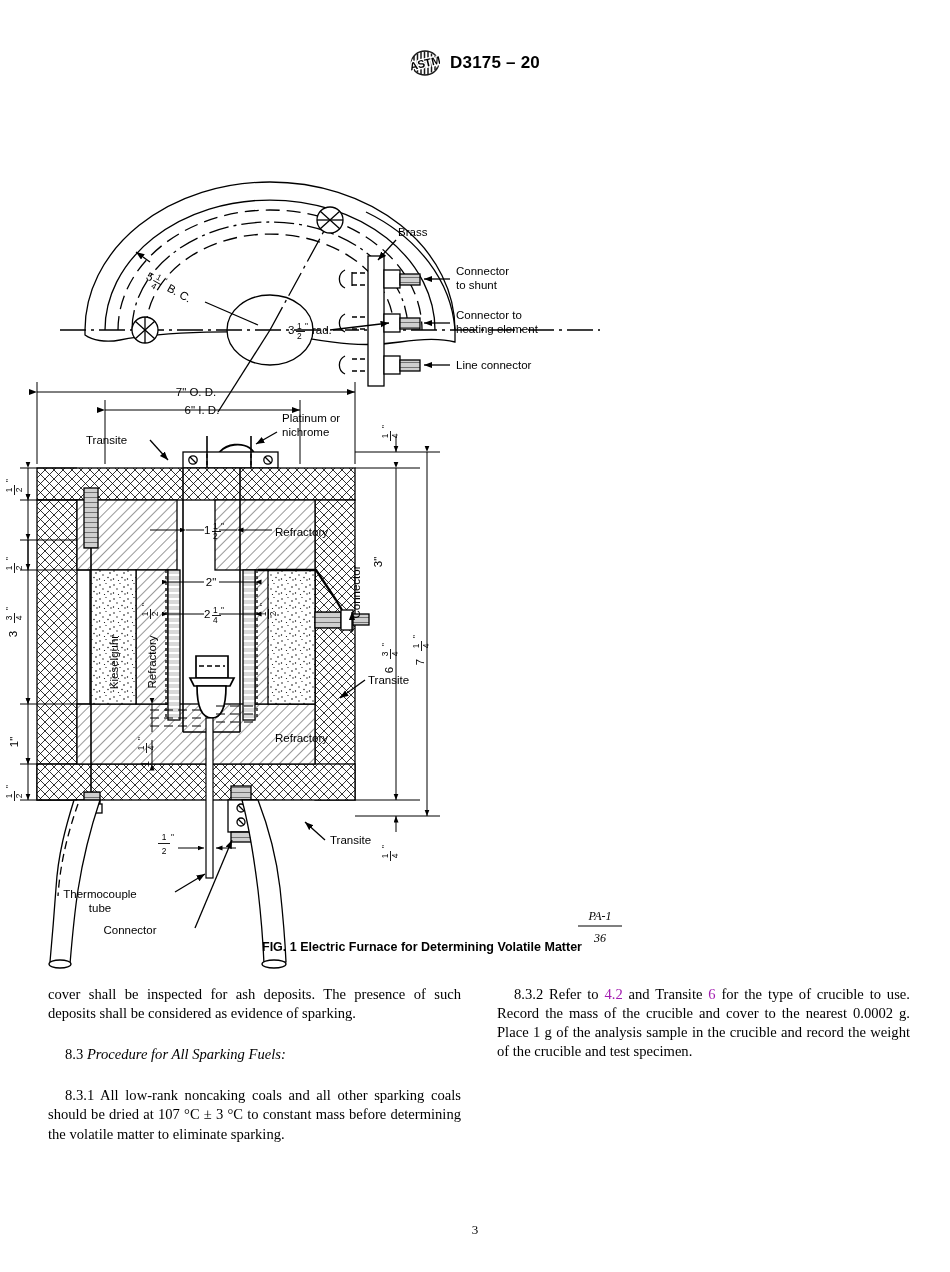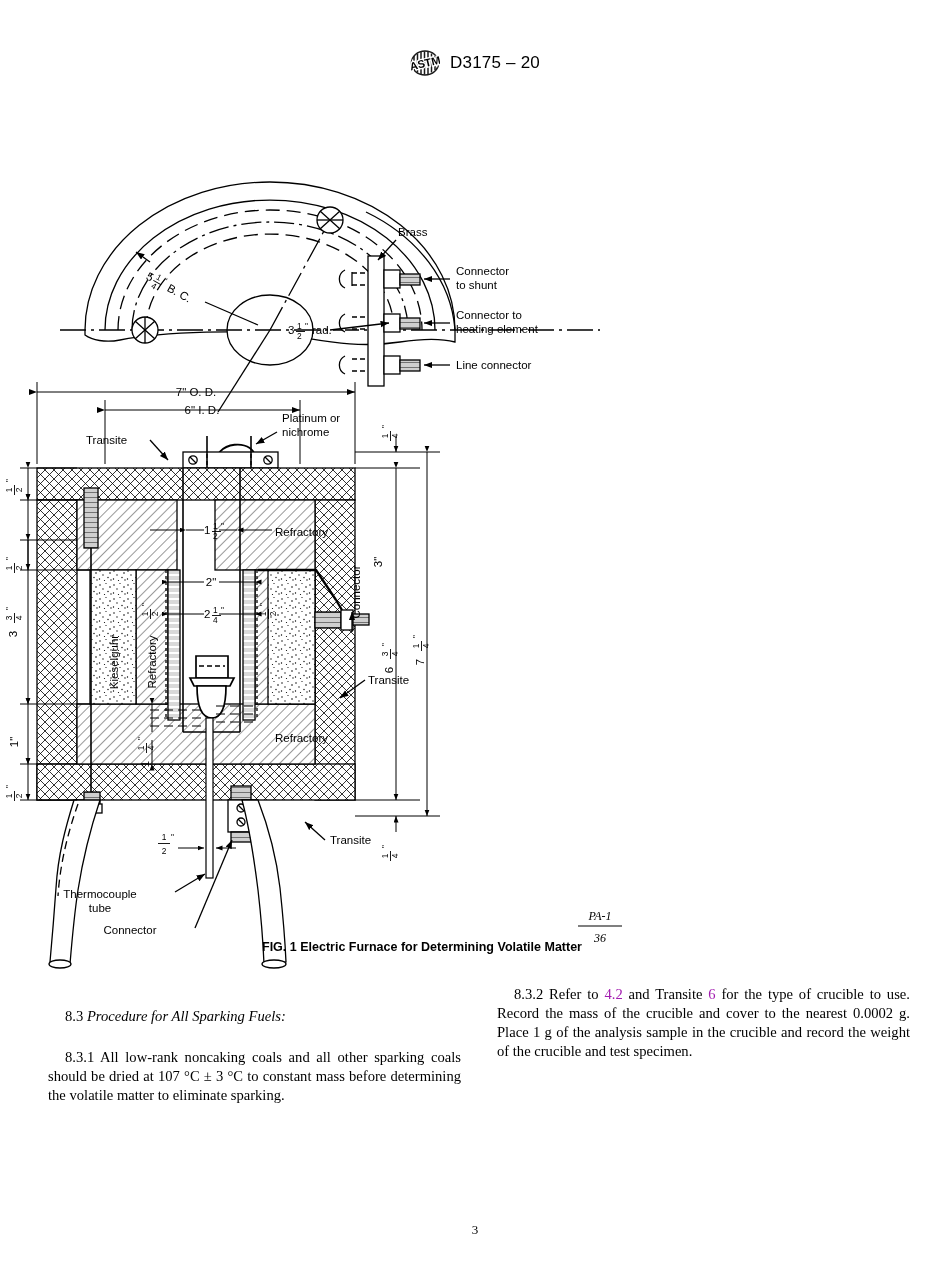--- a/index.html
+++ b/index.html
@@ -35,7 +35,7 @@
   }
   .header-title {
     font-family: "Liberation Sans", sans-serif;
-    font-weight: normal;
+    font-weight: bold;
     font-size: 17px;
     letter-spacing: 0.2px;
     white-space: nowrap;

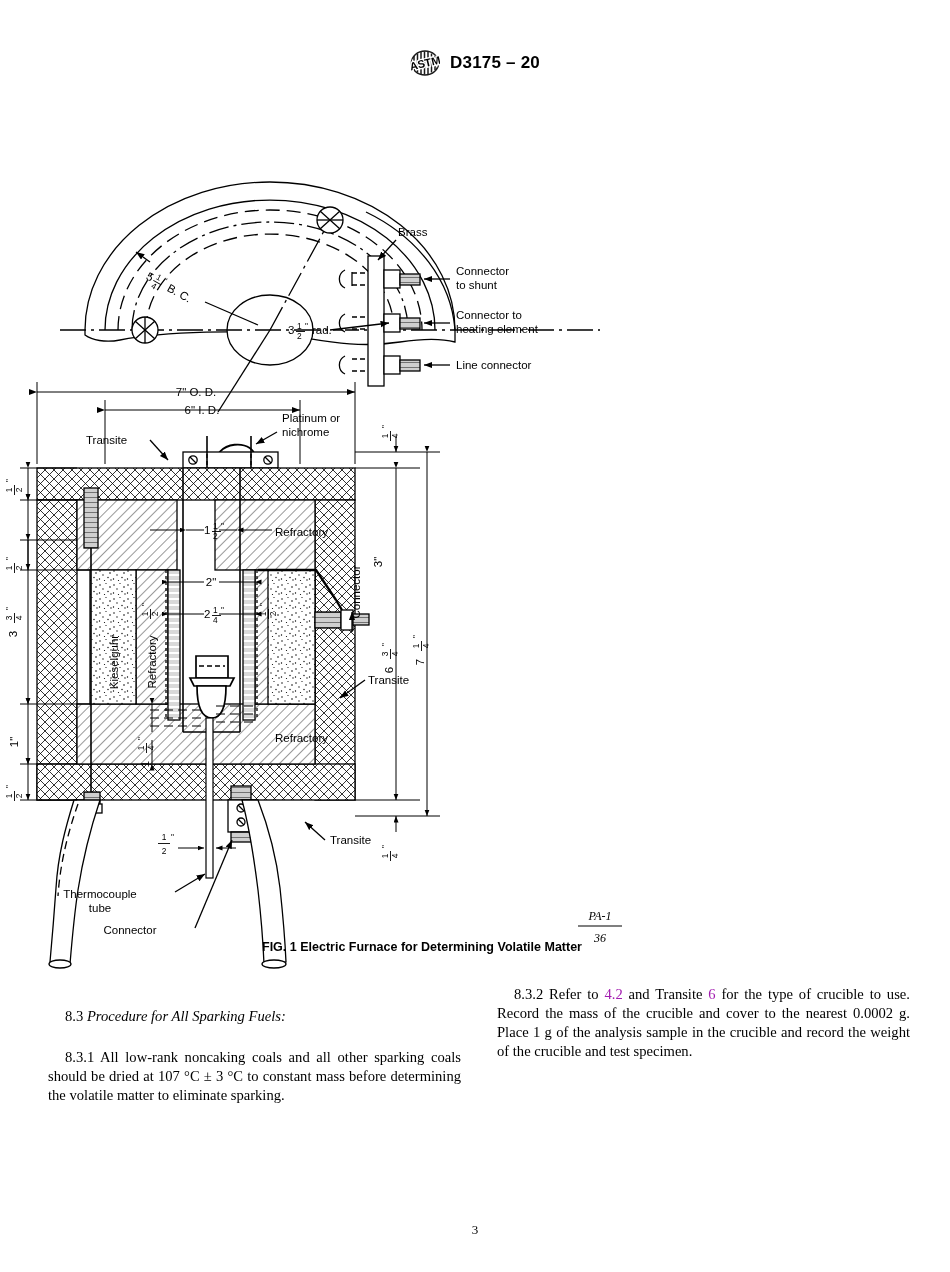--- a/index.html
+++ b/index.html
@@ -569,6 +569,7 @@
 <div class="columns">
 
   <div class="col">
+    <p class="para">cover shall be inspected for ash deposits. The presence of such deposits shall be considered as evidence of sparking.</p>
 
     <p class="para indent gap">
       <span>8.3</span>

